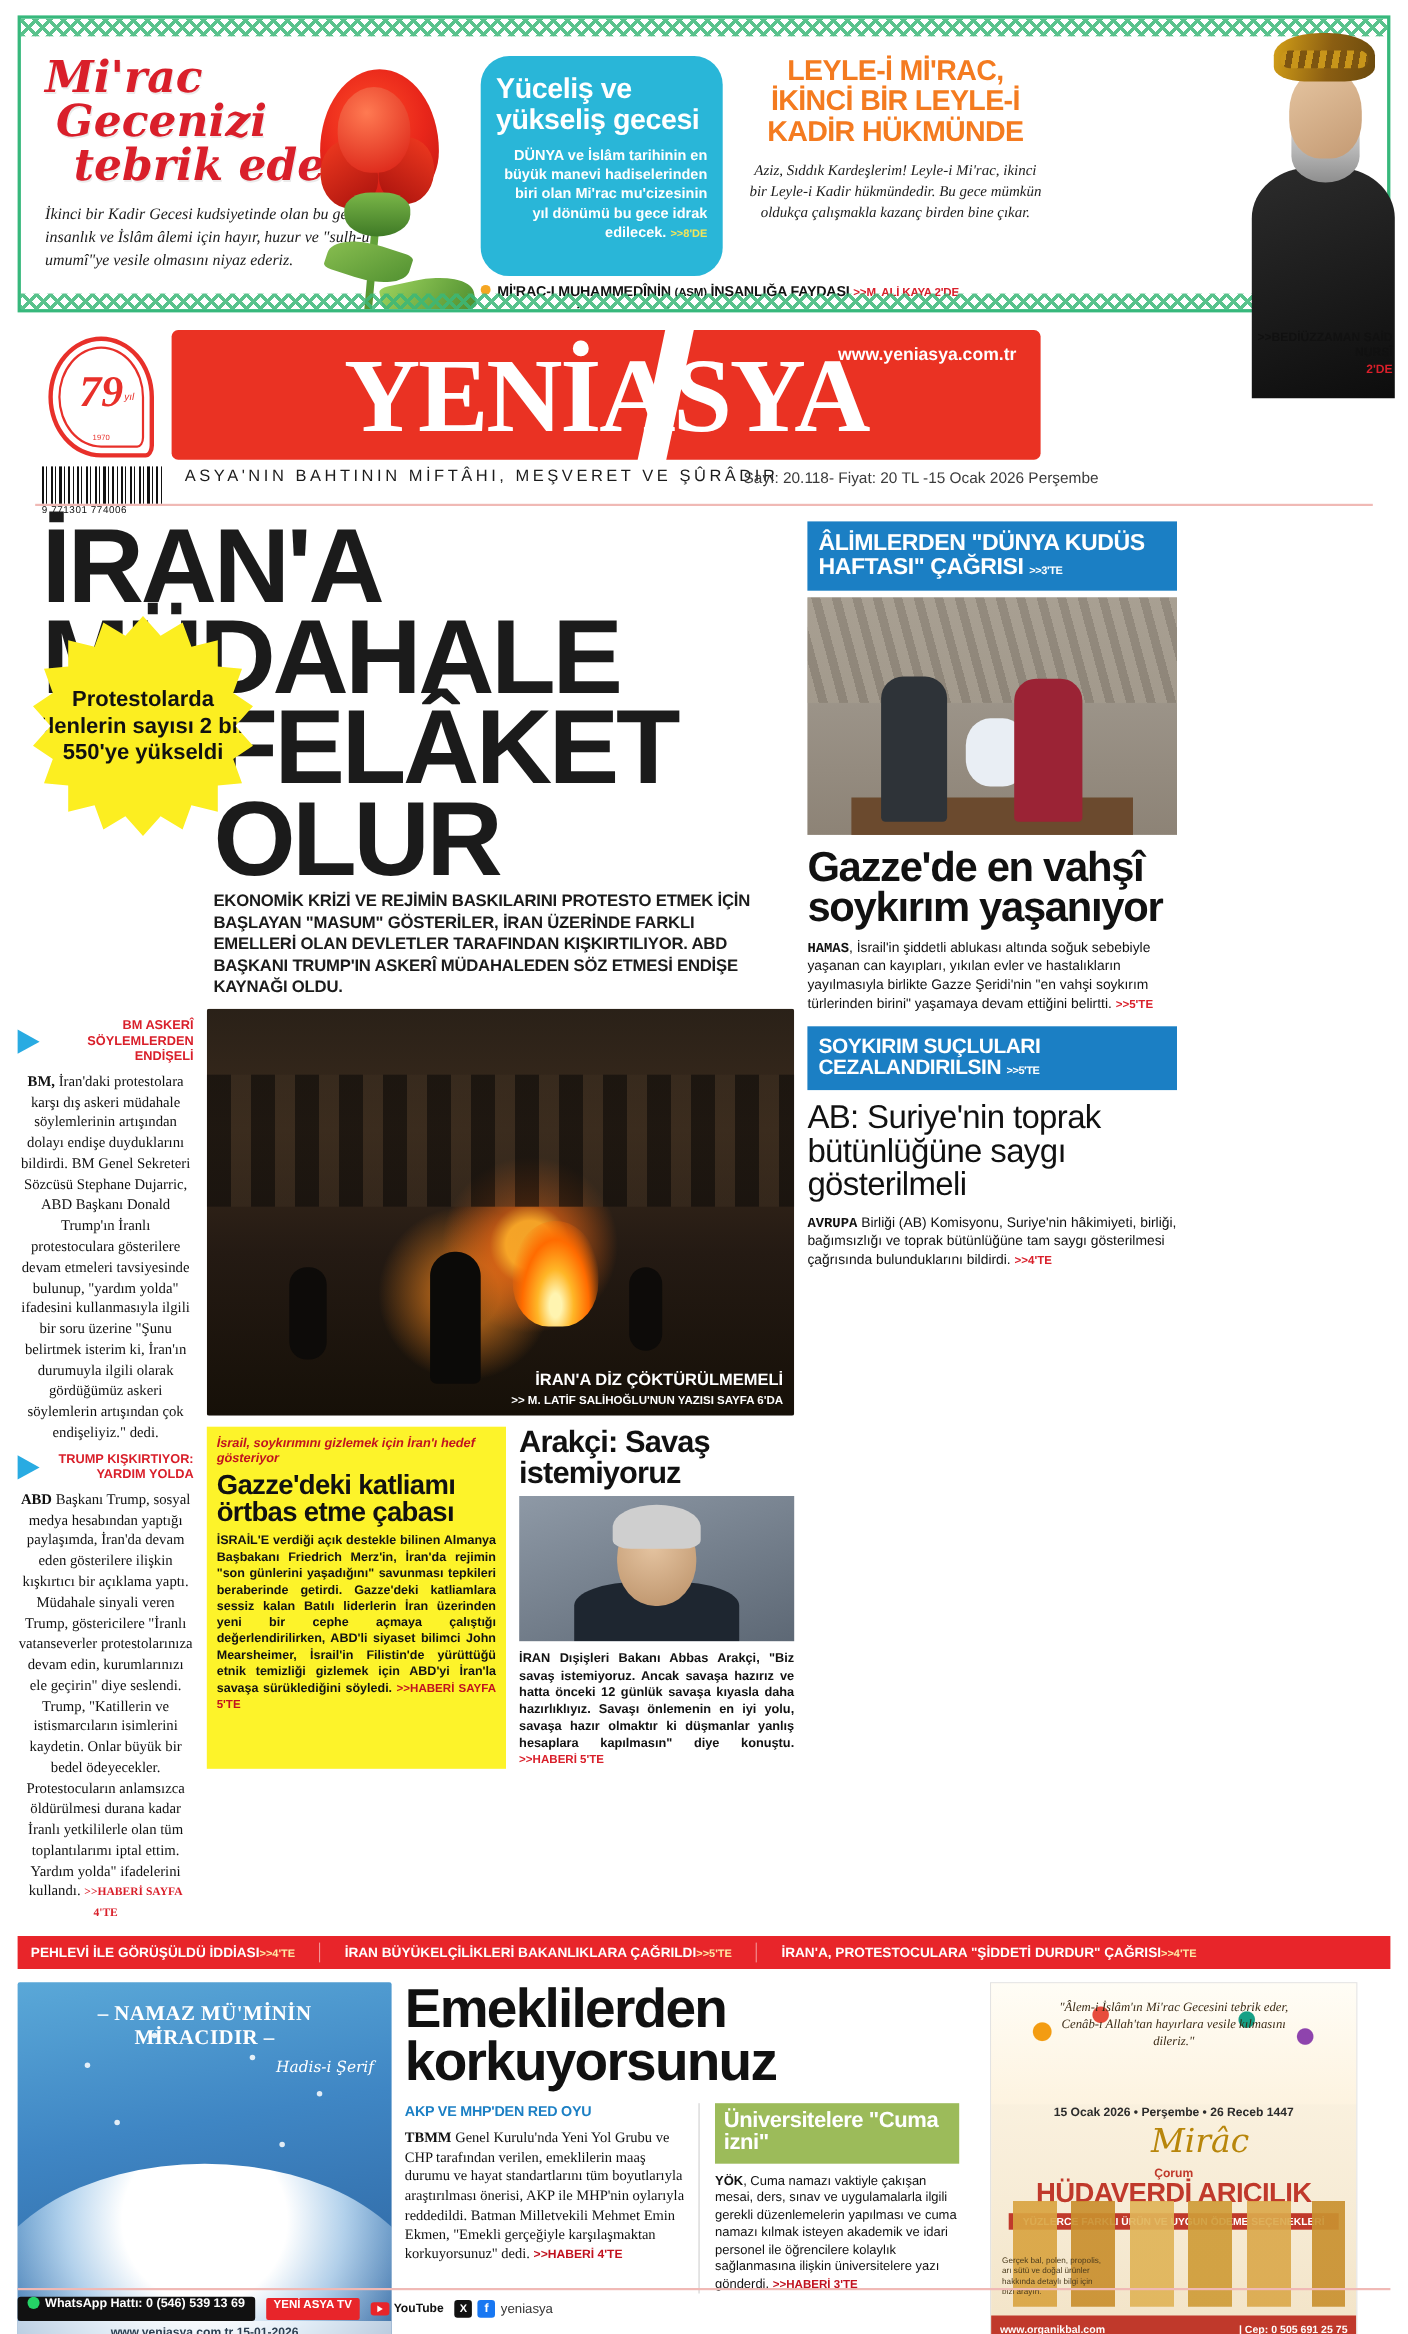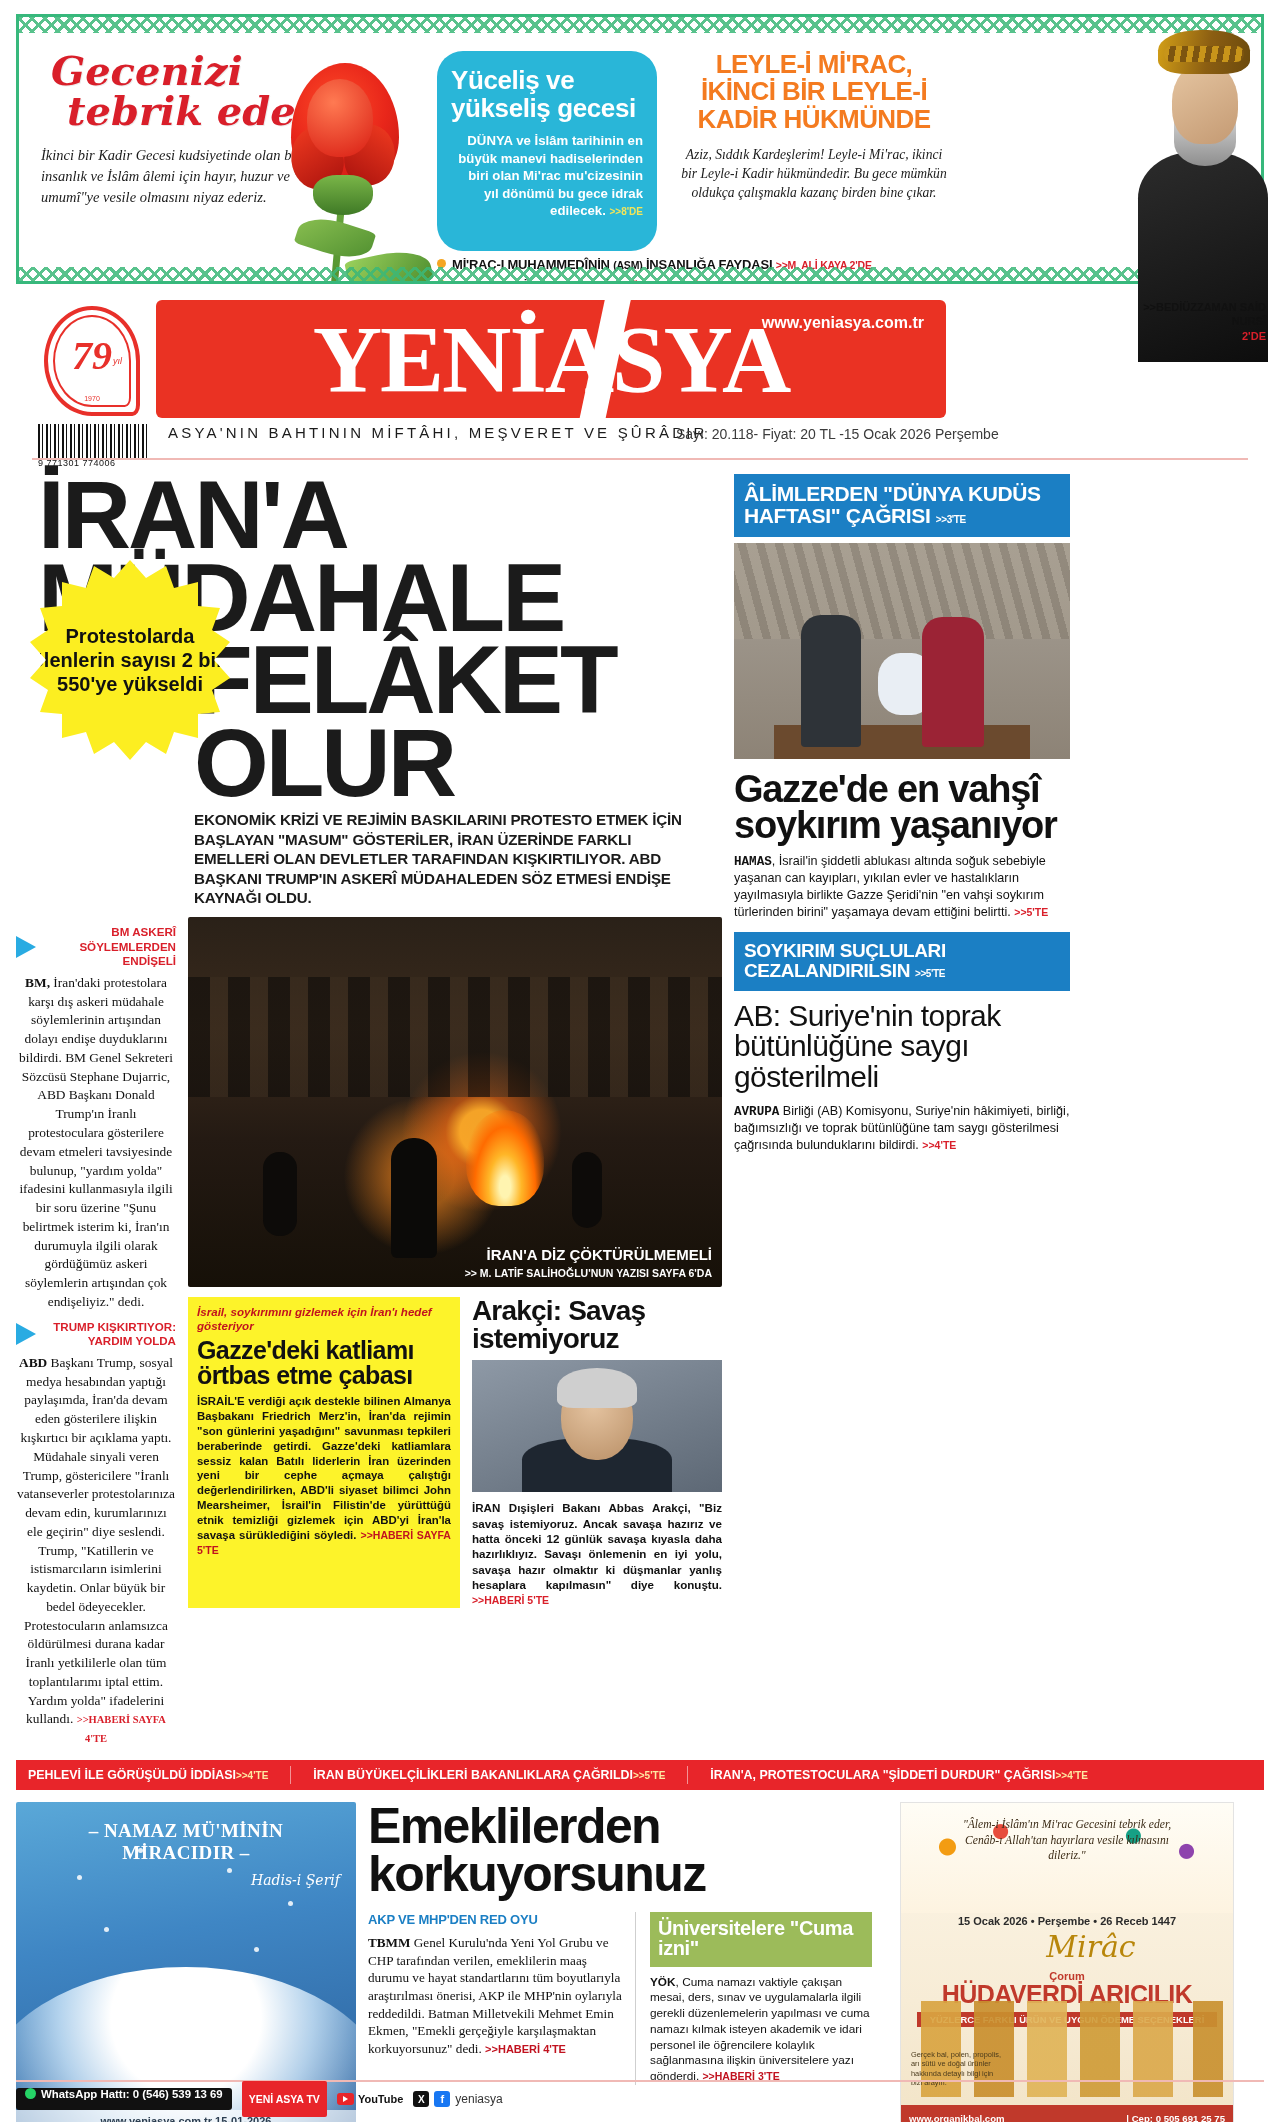--- a/index.html
+++ b/index.html
@@ -319,6 +319,7 @@
 
     <div class="mirac-left">
       <div class="mirac-script">
+        <span class="l1">Mi'rac</span>
         <span class="l2">Gecenizi</span>
         <span class="l3">tebrik ederiz</span>
       </div>

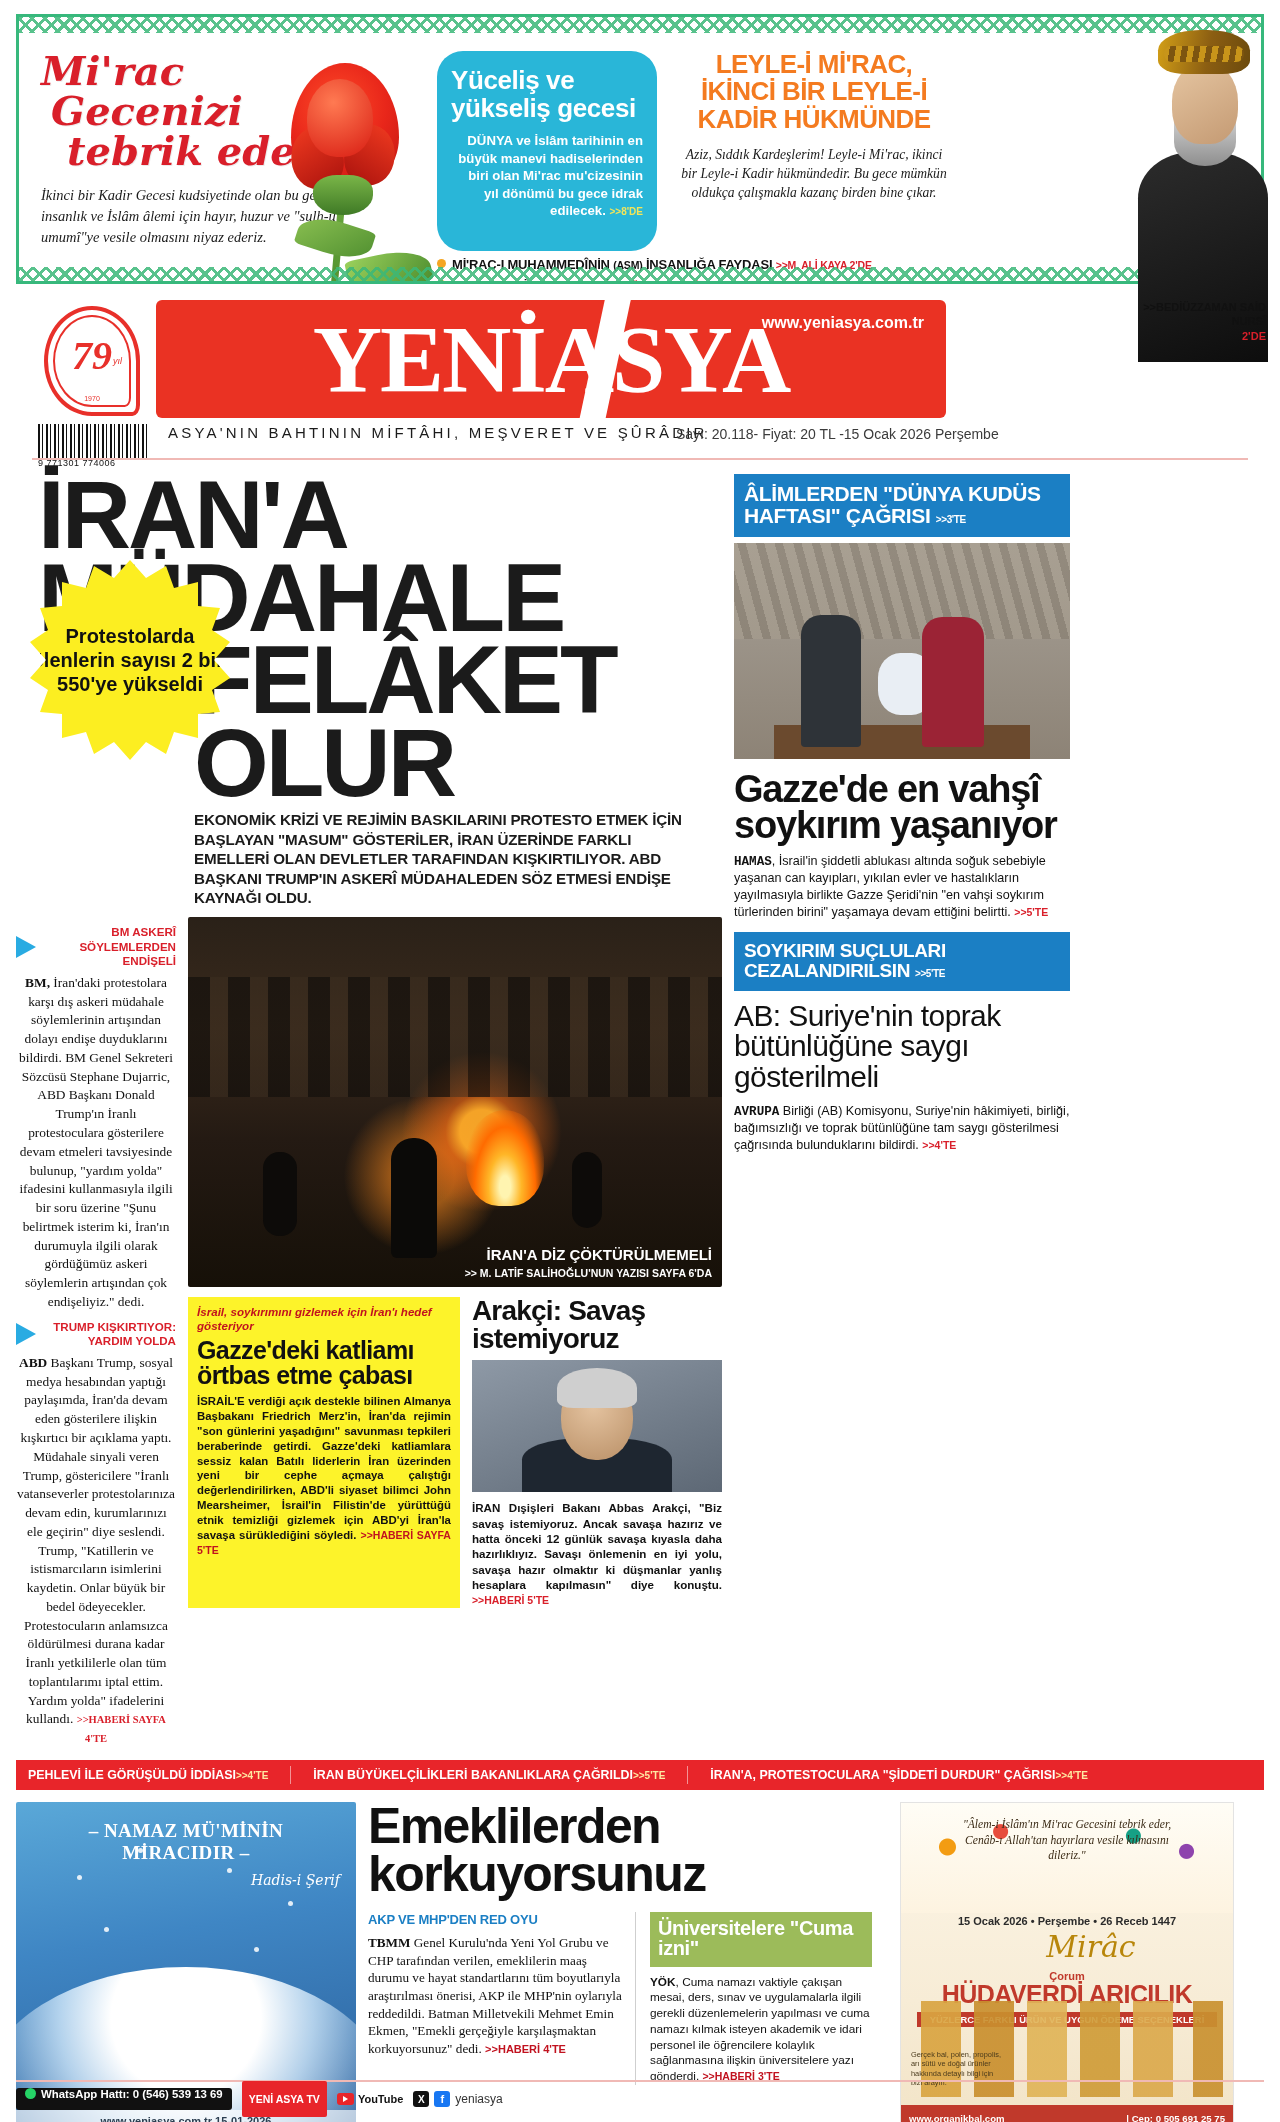--- a/index.html
+++ b/index.html
@@ -299,7 +299,7 @@
   .wa { background:#111; color:#fff; height:22px; display:flex; 
         padding:0 9px; border-radius:3px; font-weight:700; font-size:11.4px; gap:5px;}
   .wa .dot { width:11px;height:11px;border-radius:50%;background:#25d366; display:inline-block;}
-  .tvchip { background:#e8252a; color:#fff; height:36px; display:flex; align-items:center; padding:0 7px;
+  .tvchip { background:#e8252a; color:#fff; height:20px; display:flex; padding:0 7px;
         font-weight:800; font-size:10.5px; border-radius:2px;}
   .ytchip { display:flex; align-items:center; gap:4px; font-size:11px; font-weight:700; color:#111;}
   .ytchip .play { width:17px;height:12px;background:#e8252a;border-radius:3px;position:relative;}

